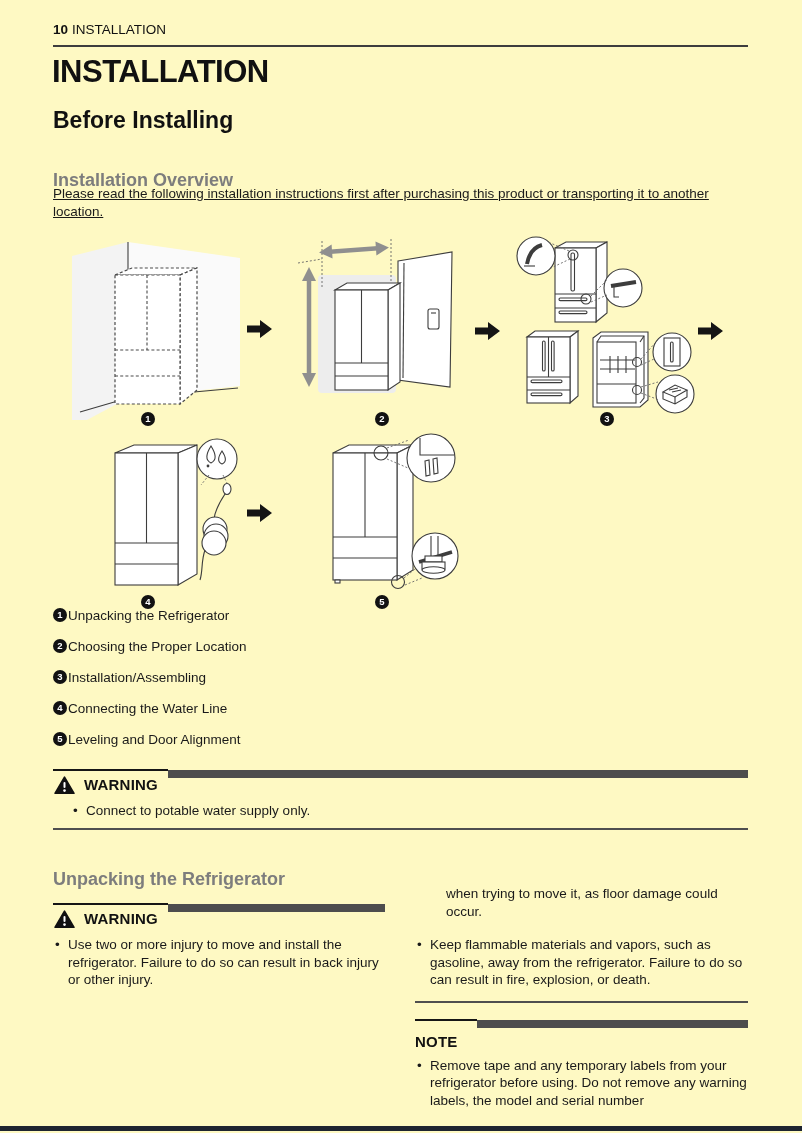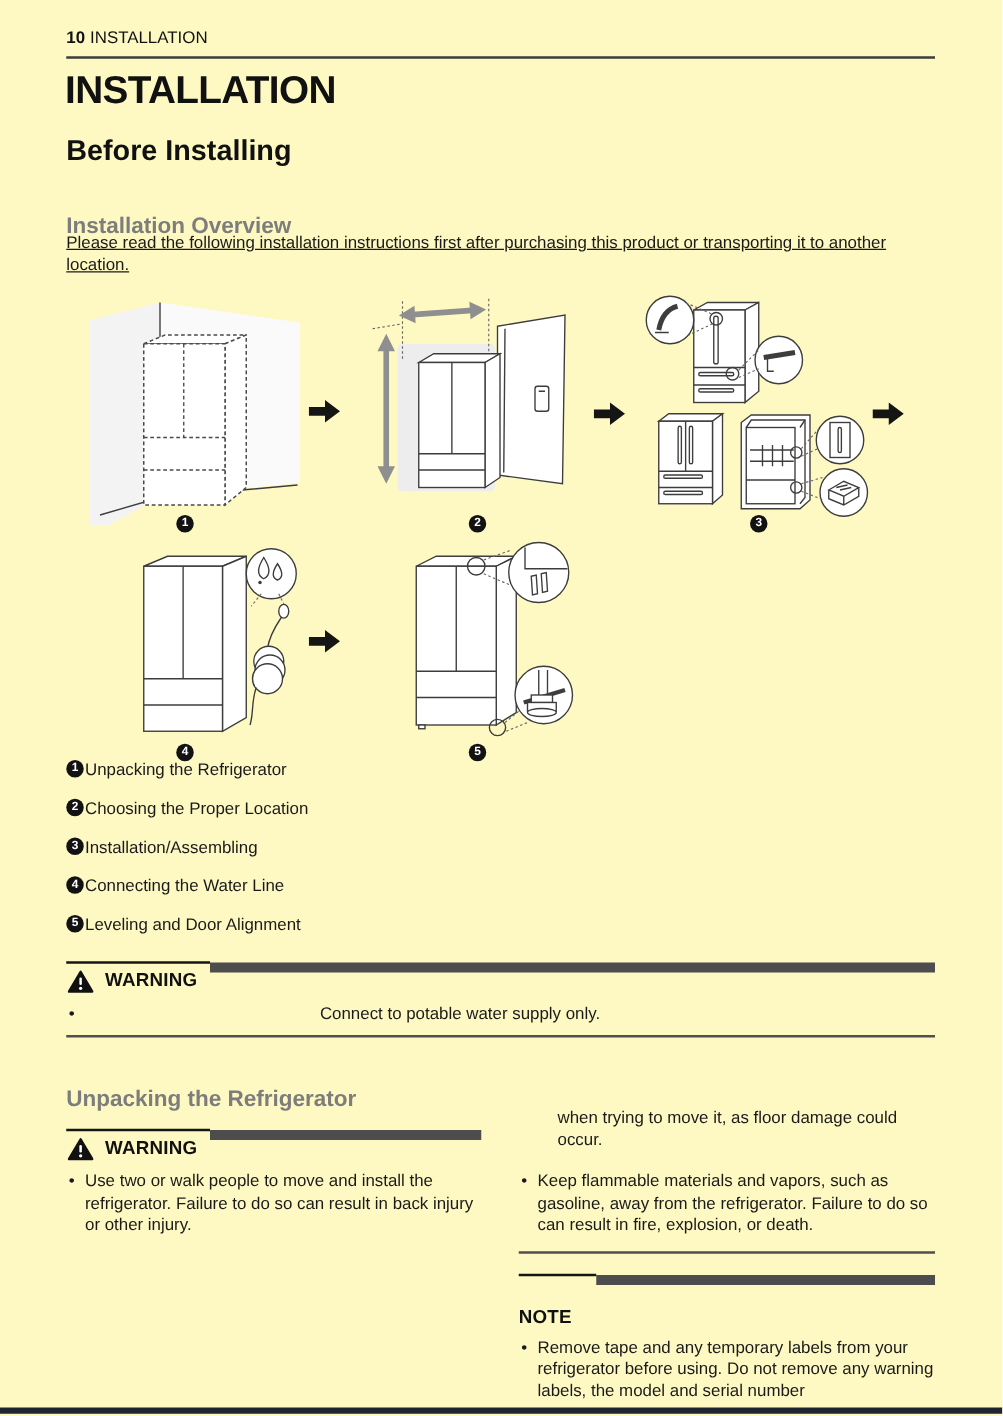--- a/index.html
+++ b/index.html
@@ -294,7 +294,7 @@
     </svg>
   </div>
   <div class="abs alert-label" style="left:84px;top:776px;">WARNING</div>
-  <p class="abs bullet" style="left:53px;top:802px;width:600px;text-align:center;">Connect to potable water supply only.</p>
+  <p class="abs bullet" style="left:71px;top:802px;width:600px;">Connect to potable water supply only.</p>
   <div class="abs warn-bottom-rule"></div>
 
   <div class="abs h3 unpacking">Unpacking the Refrigerator</div>

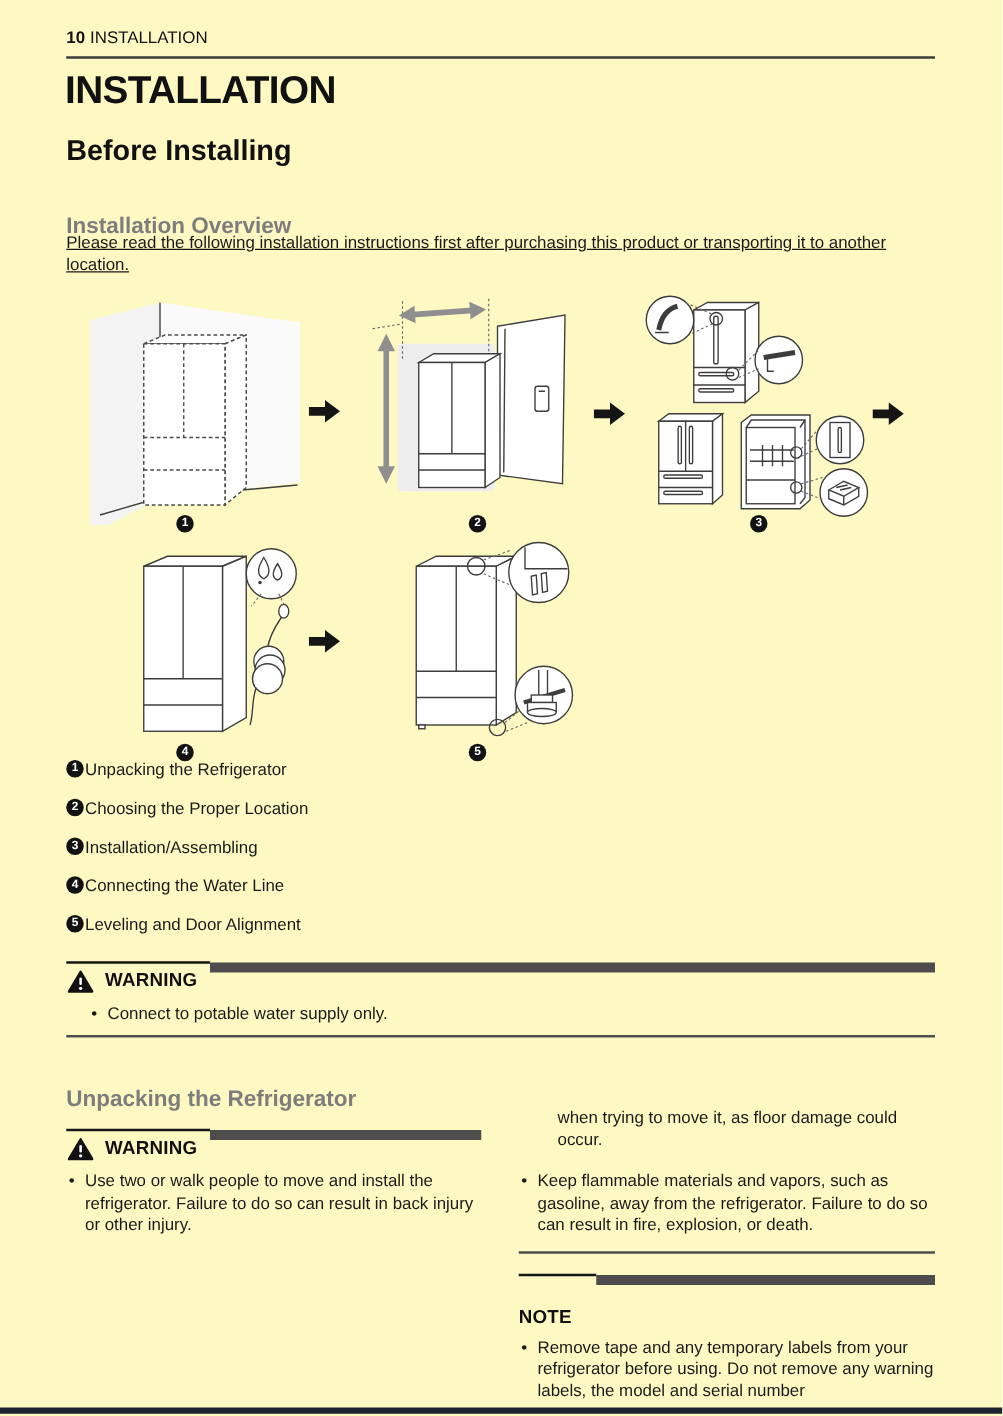--- a/index.html
+++ b/index.html
@@ -311,7 +311,7 @@
   <div class="abs alert-label" style="left:84px;top:910px;">WARNING</div>
 
   <div class="abs col" style="left:53px;top:936px;">
-    <p class="bullet">Use two or walk people to move and install the refrigerator. Failure to do so can result in back injury or other injury.</p>
+    <p class="bullet">Use two or more injury to move and install the refrigerator. Failure to do so can result in back injury or other injury.</p>
   </div>
 
   <div class="abs col" style="left:415px;top:869px;">

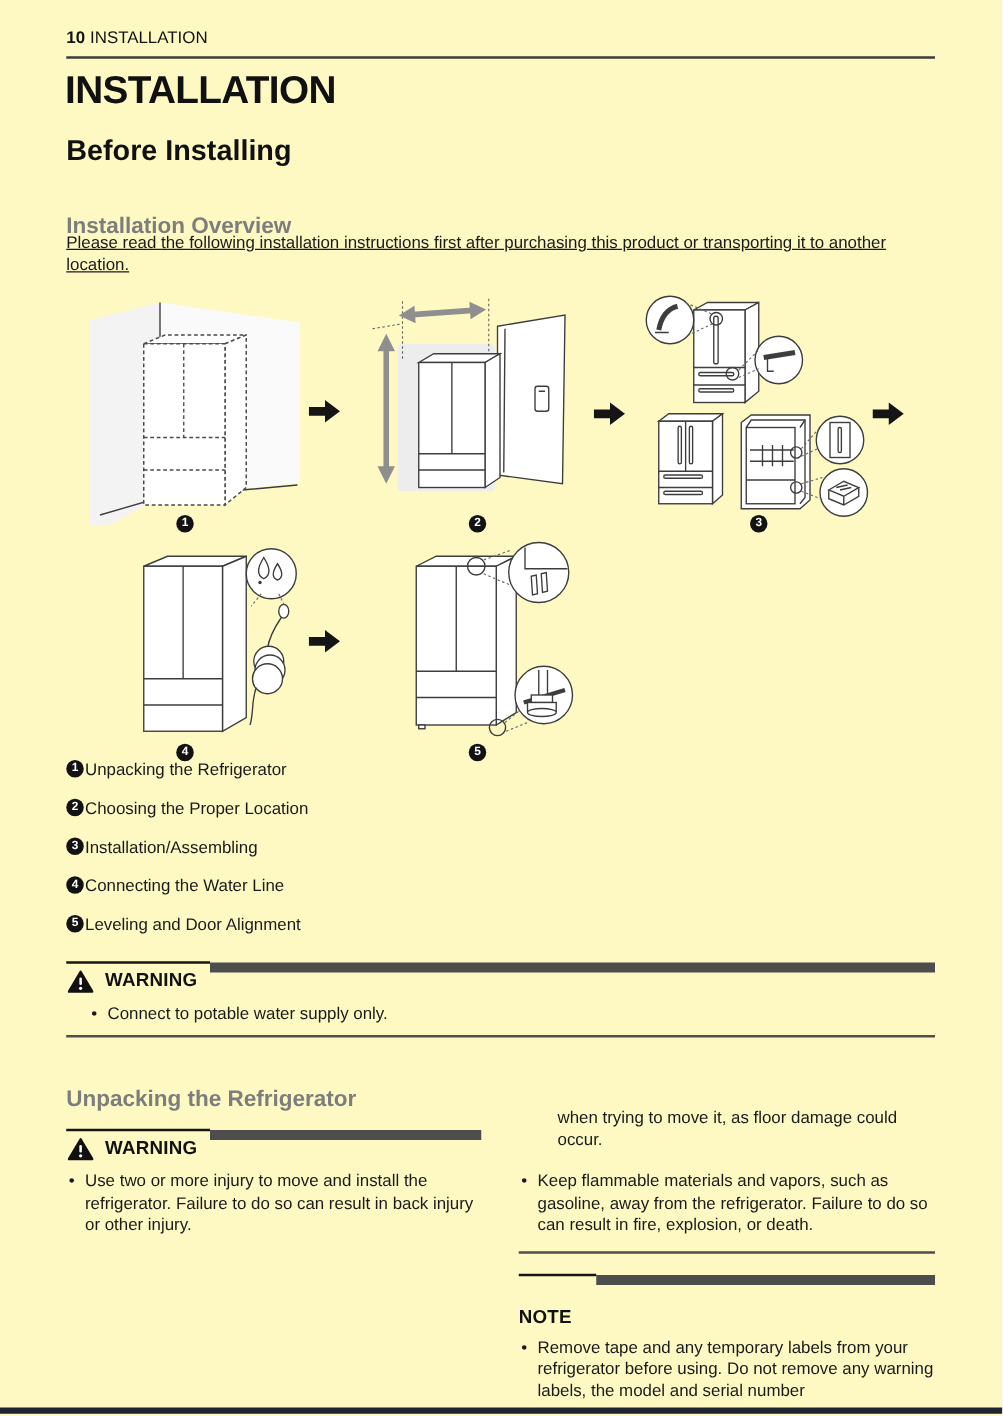--- a/index.html
+++ b/index.html
@@ -322,7 +322,7 @@
       <div class="line-black"></div>
       <div class="bar-gray"></div>
     </div>
-    <div class="alert-label" style="margin:16px 0 7px 0;">NOTE</div>
+    <div class="alert-label" style="margin:4px 0 7px 0;">NOTE</div>
     <p class="bullet">Remove tape and any temporary labels from your refrigerator before using. Do not remove any warning labels, the model and serial number</p>
   </div>
 

